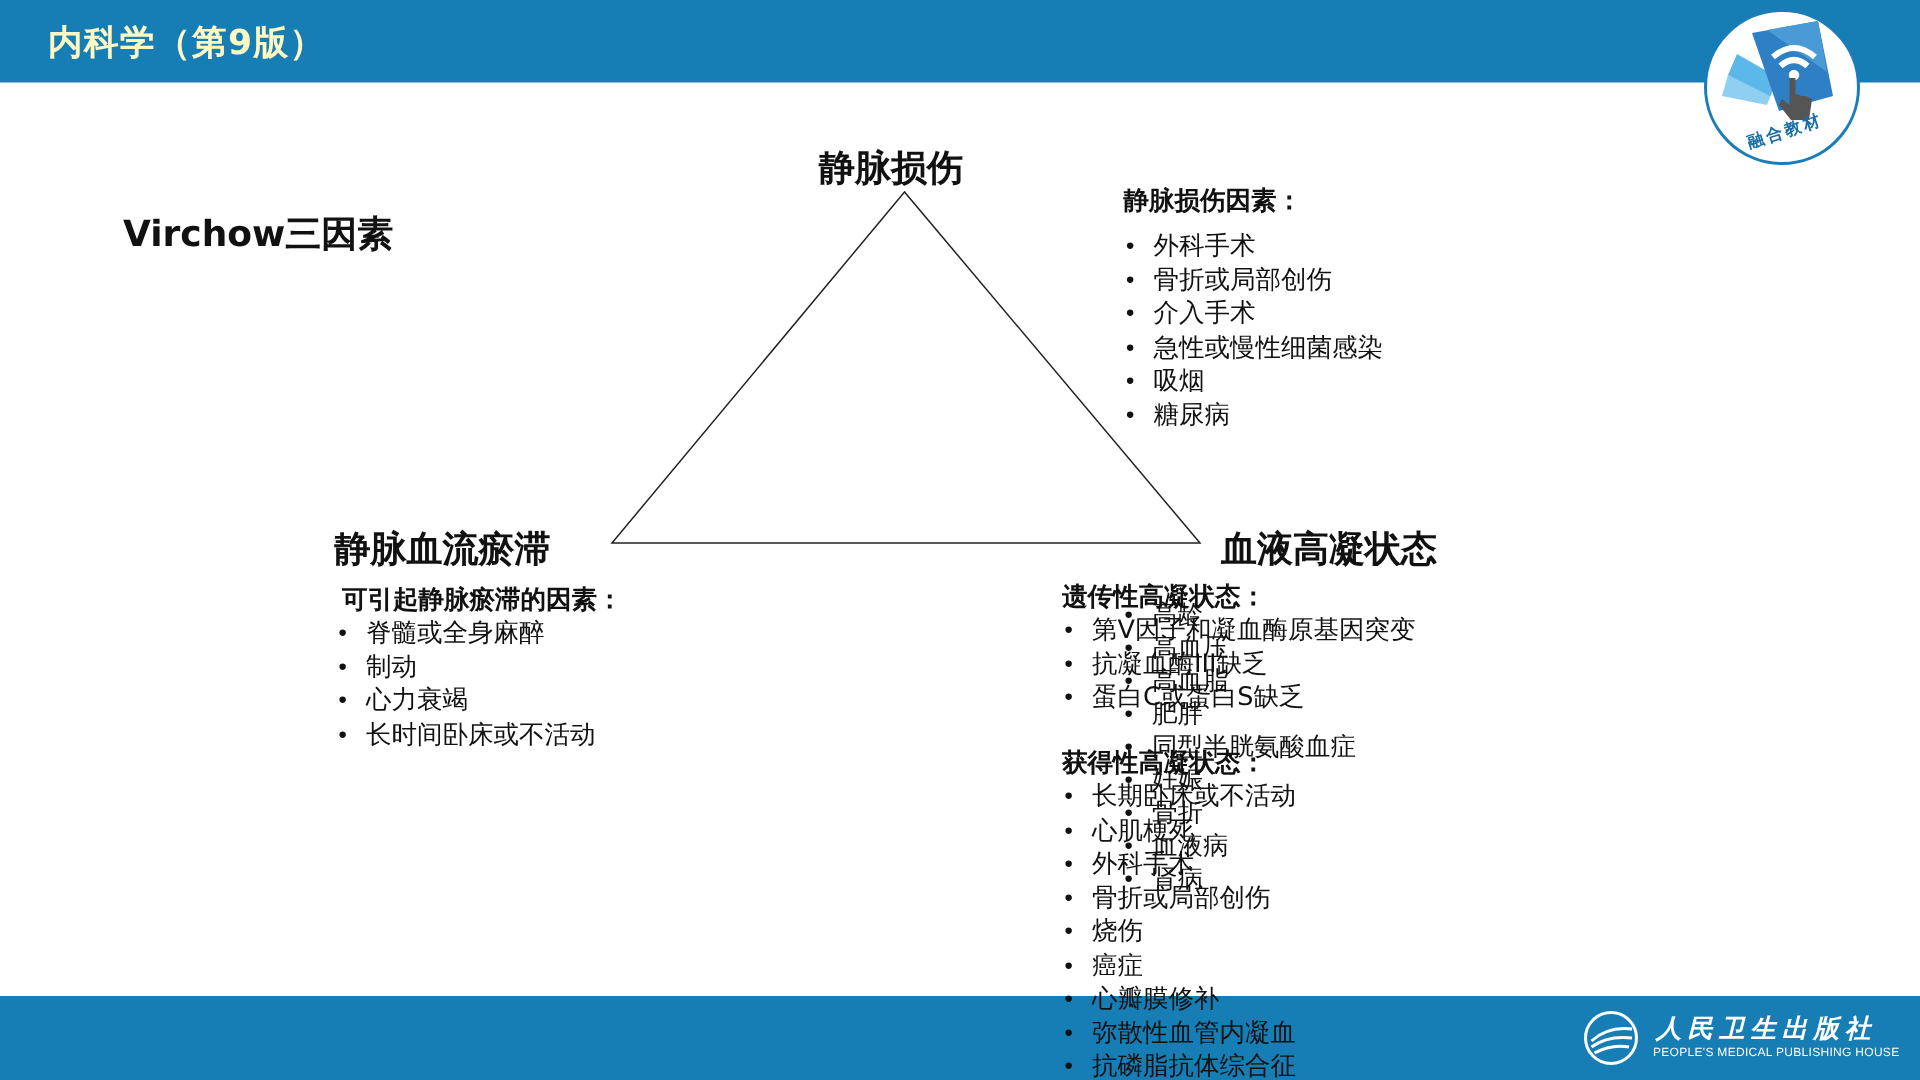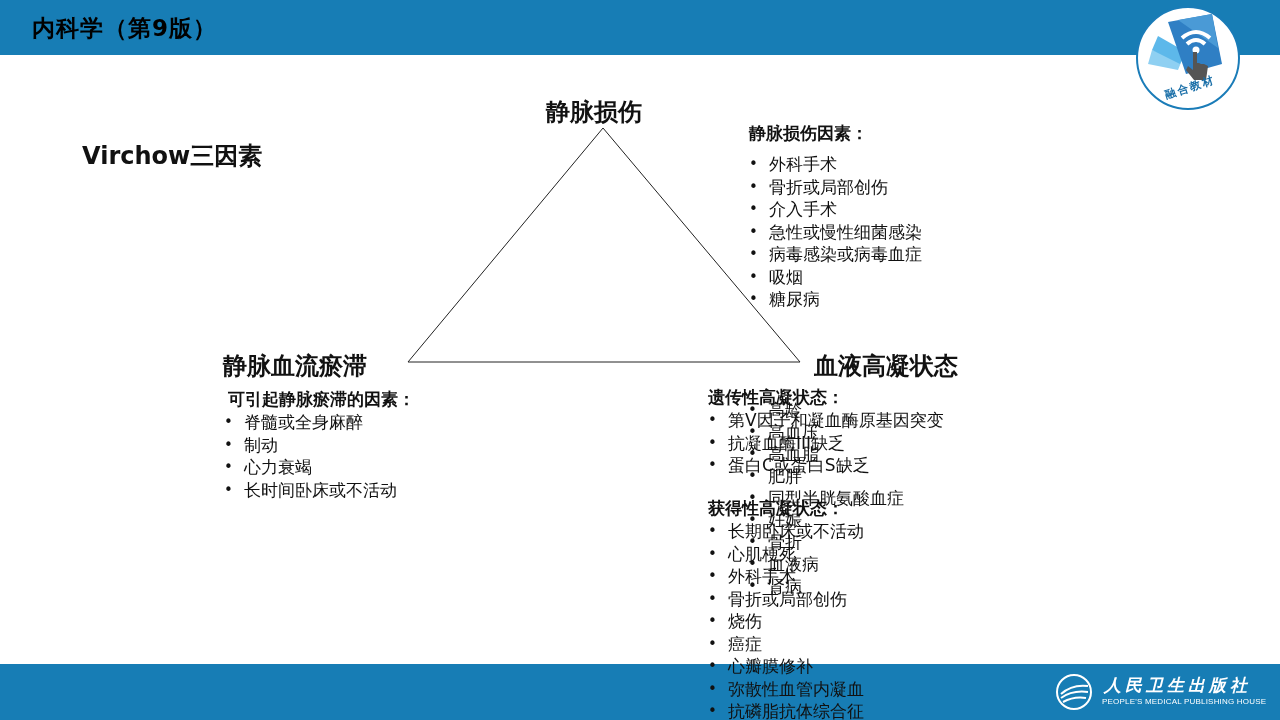--- a/index.html
+++ b/index.html
@@ -15,7 +15,7 @@
     }
     .header-title {
       position: absolute; left: 32px; top: 13px;
-      font-size: 23px; font-weight: bold; color: #000000; letter-spacing: 1px;
+      font-size: 23px; font-weight: bold; color: #fef9c3; letter-spacing: 1px;
     }
     .footer {
       position: absolute; left: 0; top: 664px; width: 1280px; height: 56px;

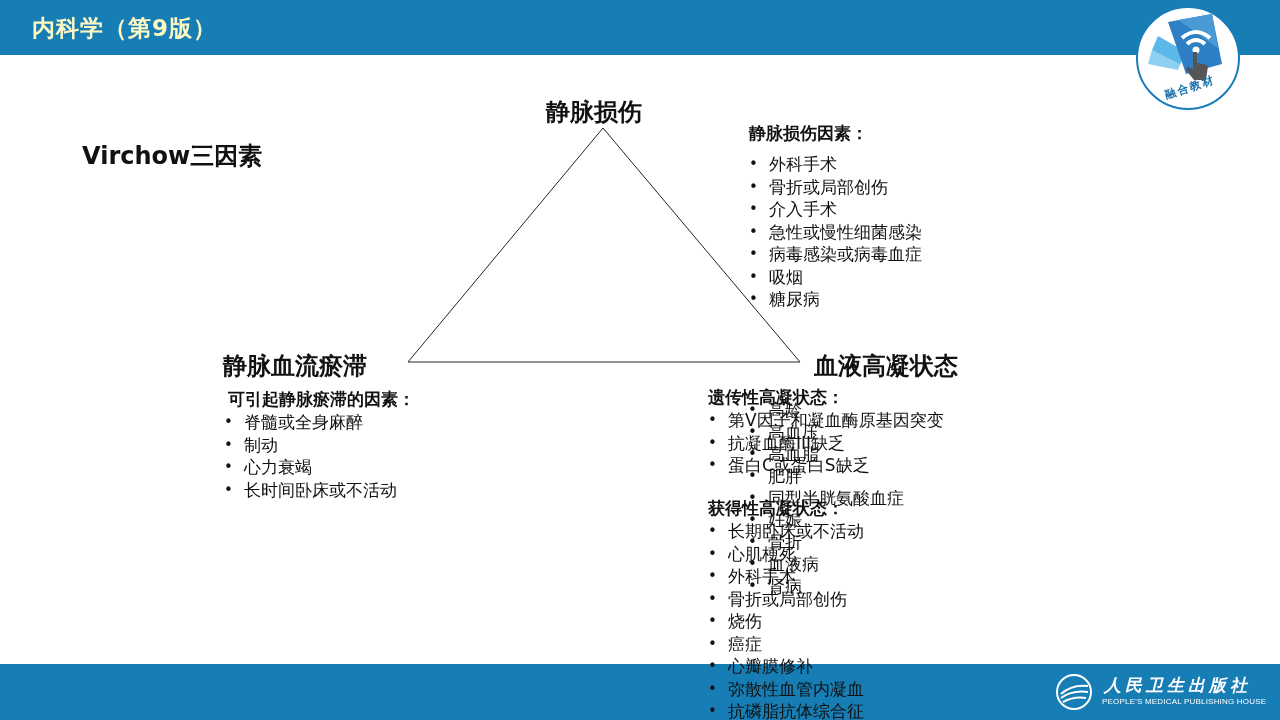--- a/index.html
+++ b/index.html
@@ -94,7 +94,6 @@
   <li>骨折或局部创伤</li>
   <li>介入手术</li>
   <li>急性或慢性细菌感染</li>
-  <li>病毒感染或病毒血症</li>
   <li>吸烟</li>
   <li>糖尿病</li>
 </ul>

